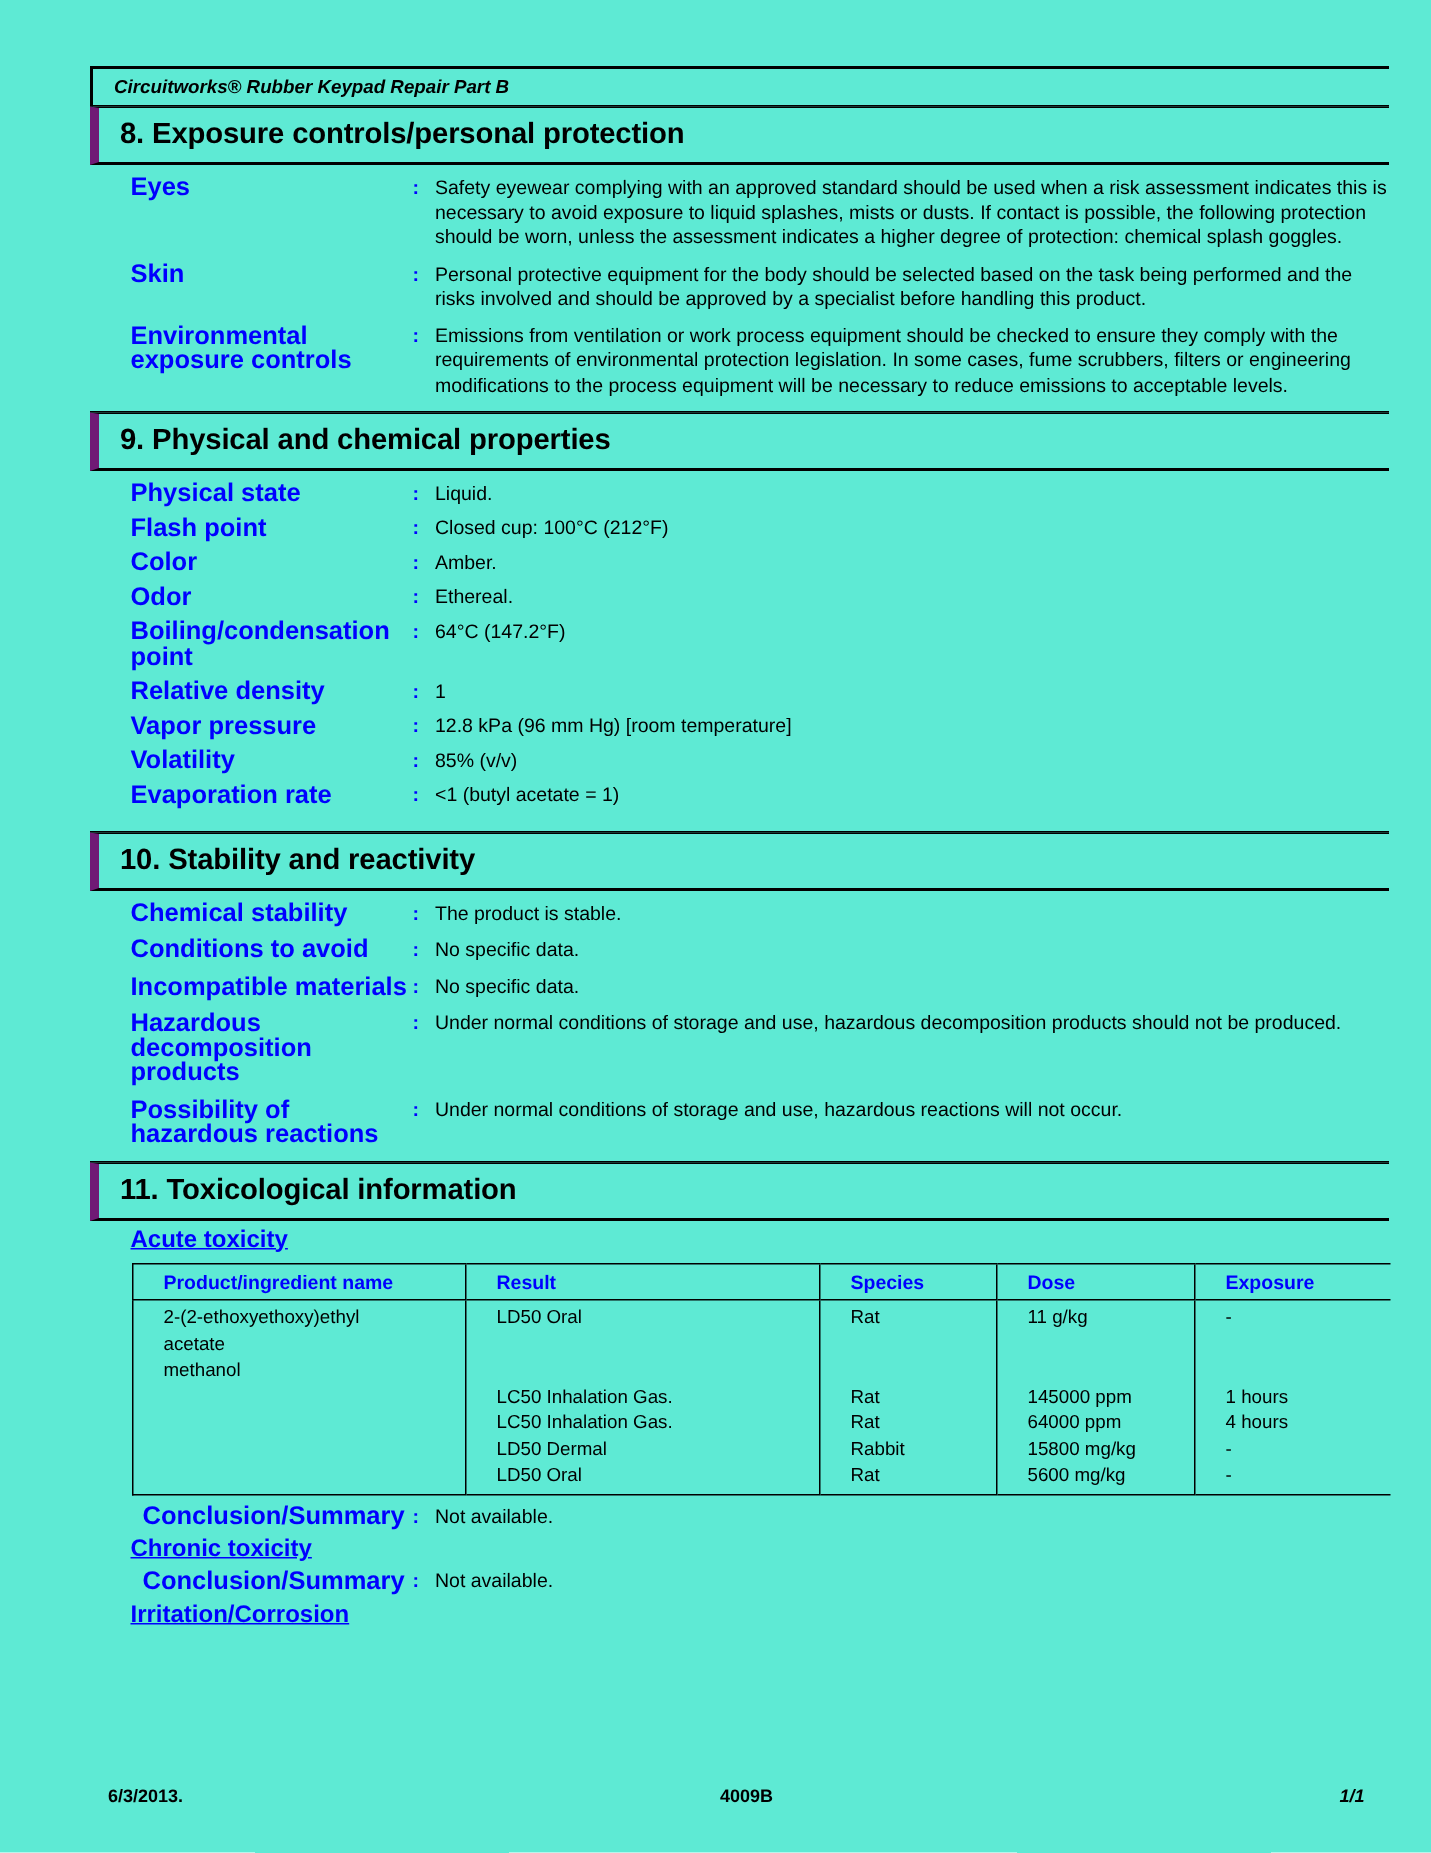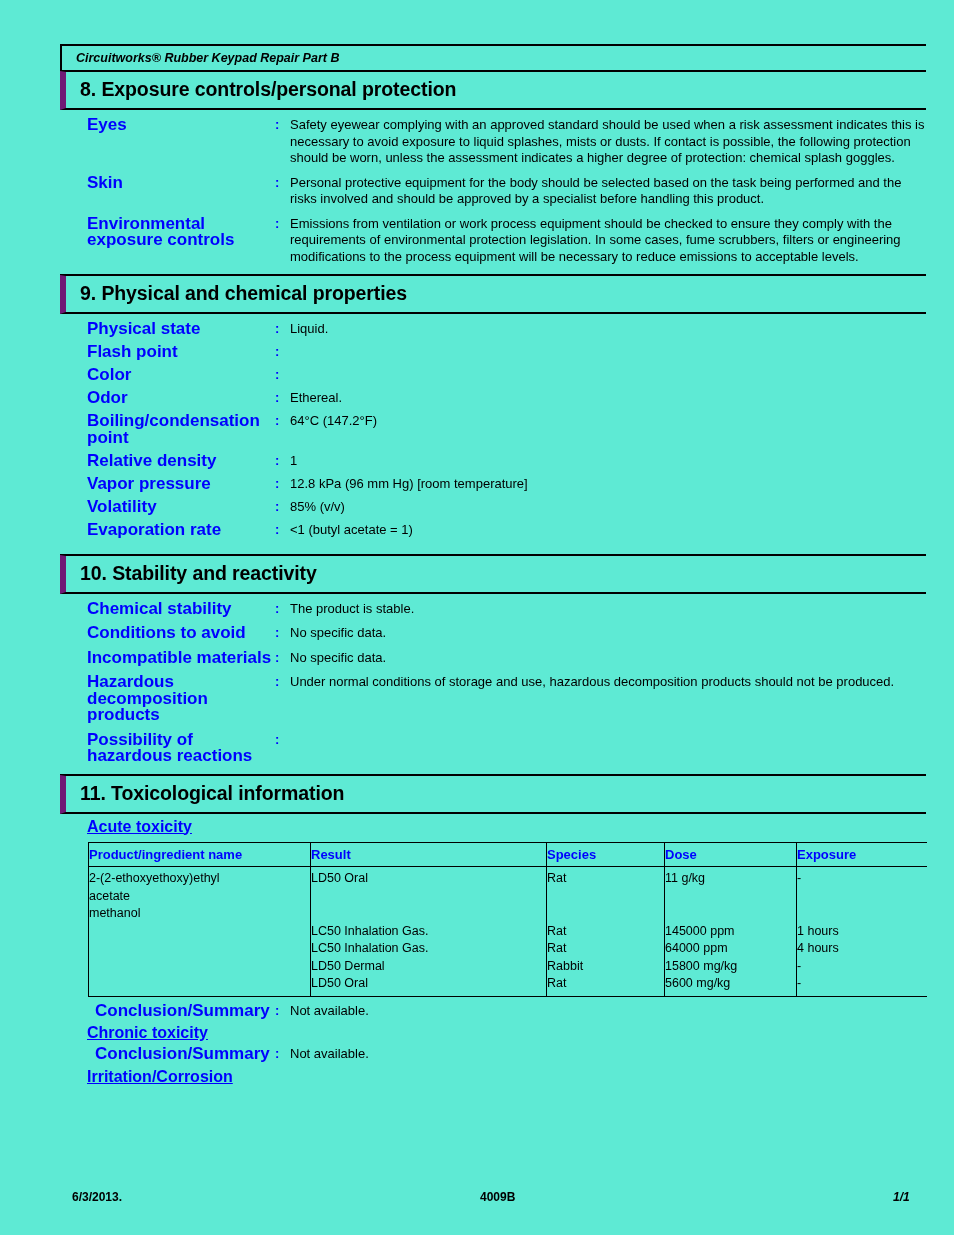--- a/index.html
+++ b/index.html
@@ -198,6 +198,7 @@
       <div class="row">
         <div class="label">Flash point</div>
         <div class="colon">:</div>
+        <div class="value">Closed cup: 100°C (212°F)</div>
       </div>
       <div class="row">
         <div class="label">Color</div>

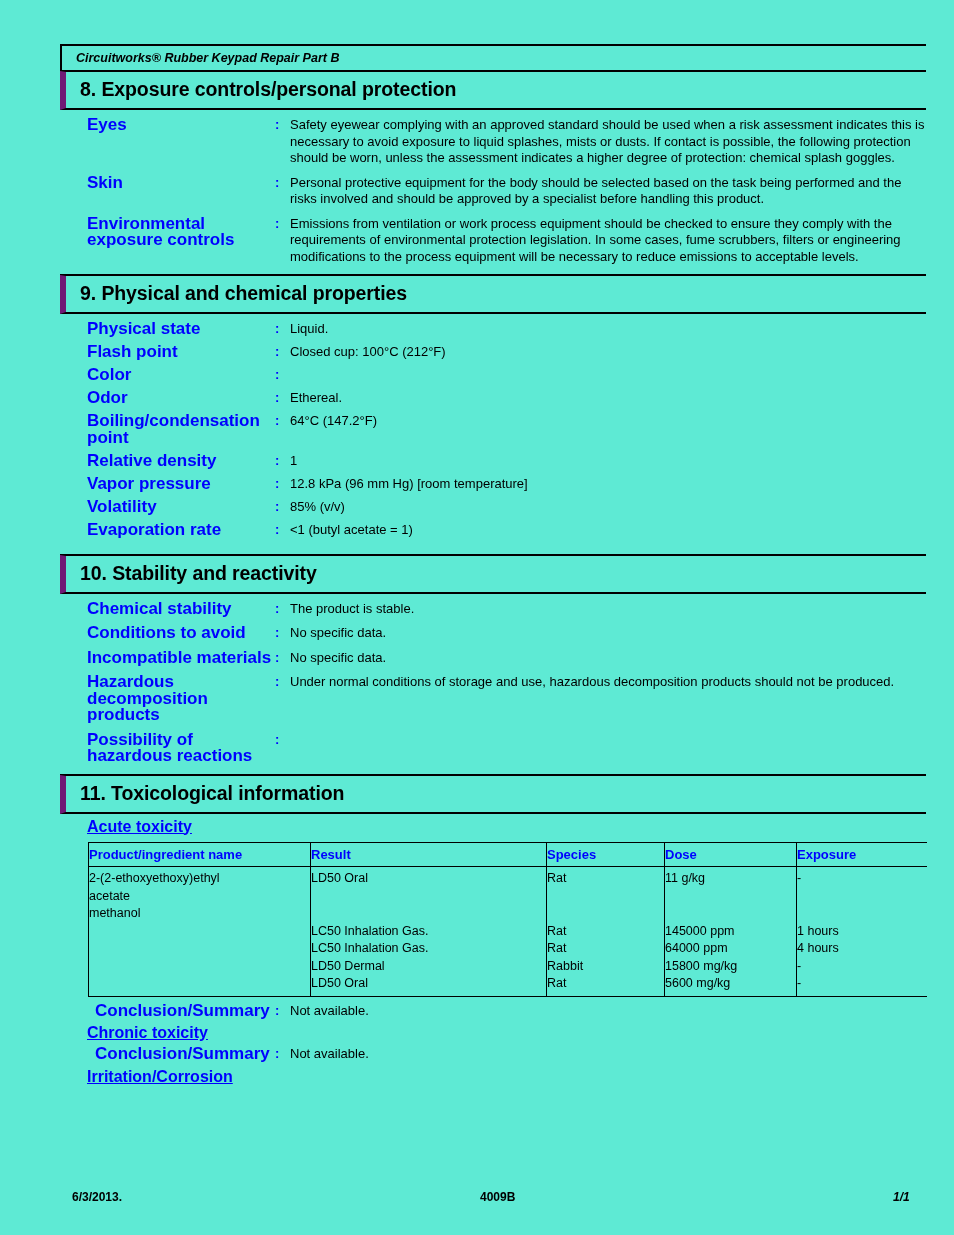--- a/index.html
+++ b/index.html
@@ -203,6 +203,7 @@
       <div class="row">
         <div class="label">Color</div>
         <div class="colon">:</div>
+        <div class="value">Amber.</div>
       </div>
       <div class="row">
         <div class="label">Odor</div>

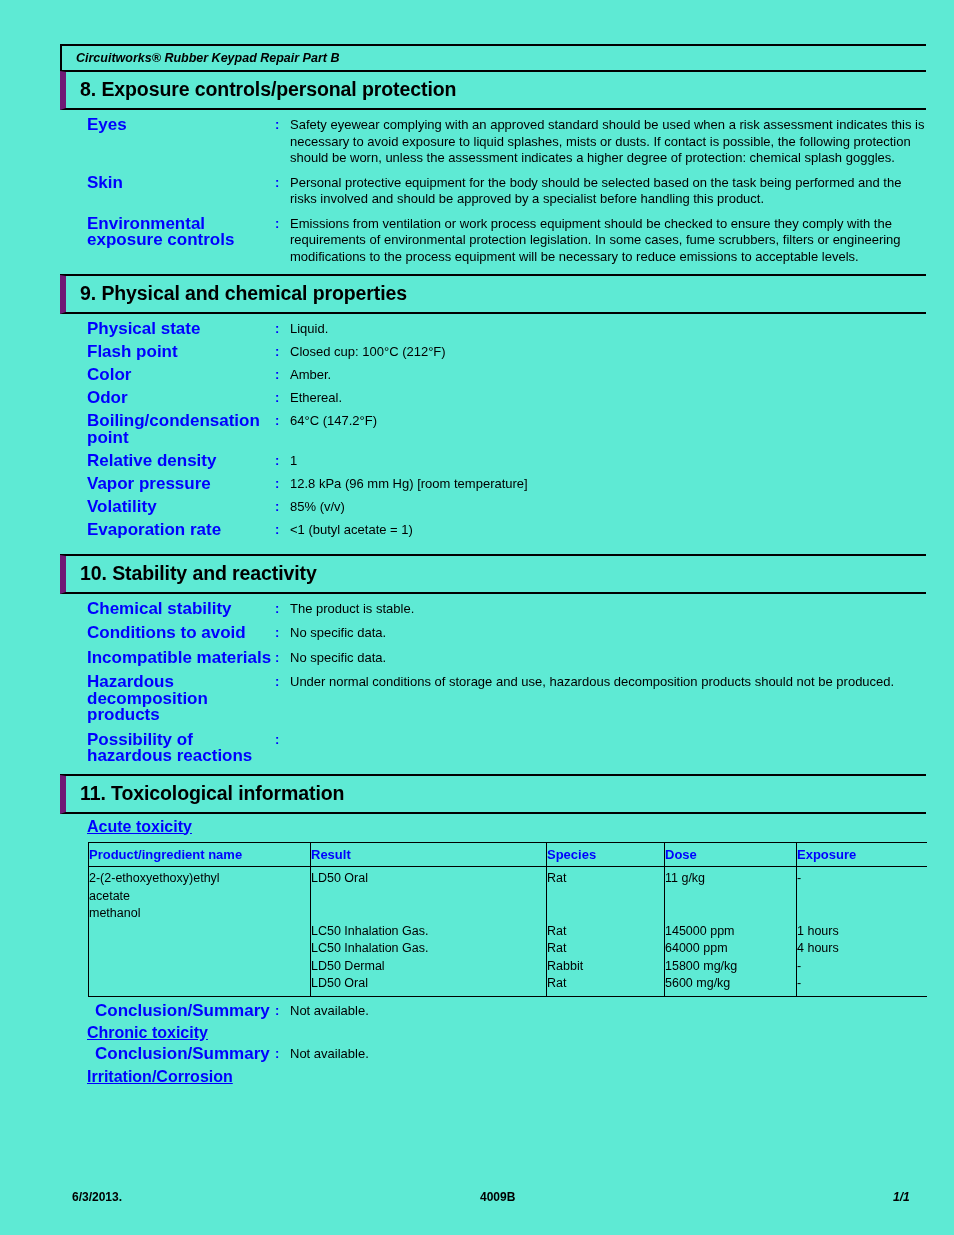--- a/index.html
+++ b/index.html
@@ -263,6 +263,7 @@
       <div class="row">
         <div class="label">Possibility of hazardous reactions</div>
         <div class="colon">:</div>
+        <div class="value">Under normal conditions of storage and use, hazardous reactions will not occur.</div>
       </div>
     </div>
 

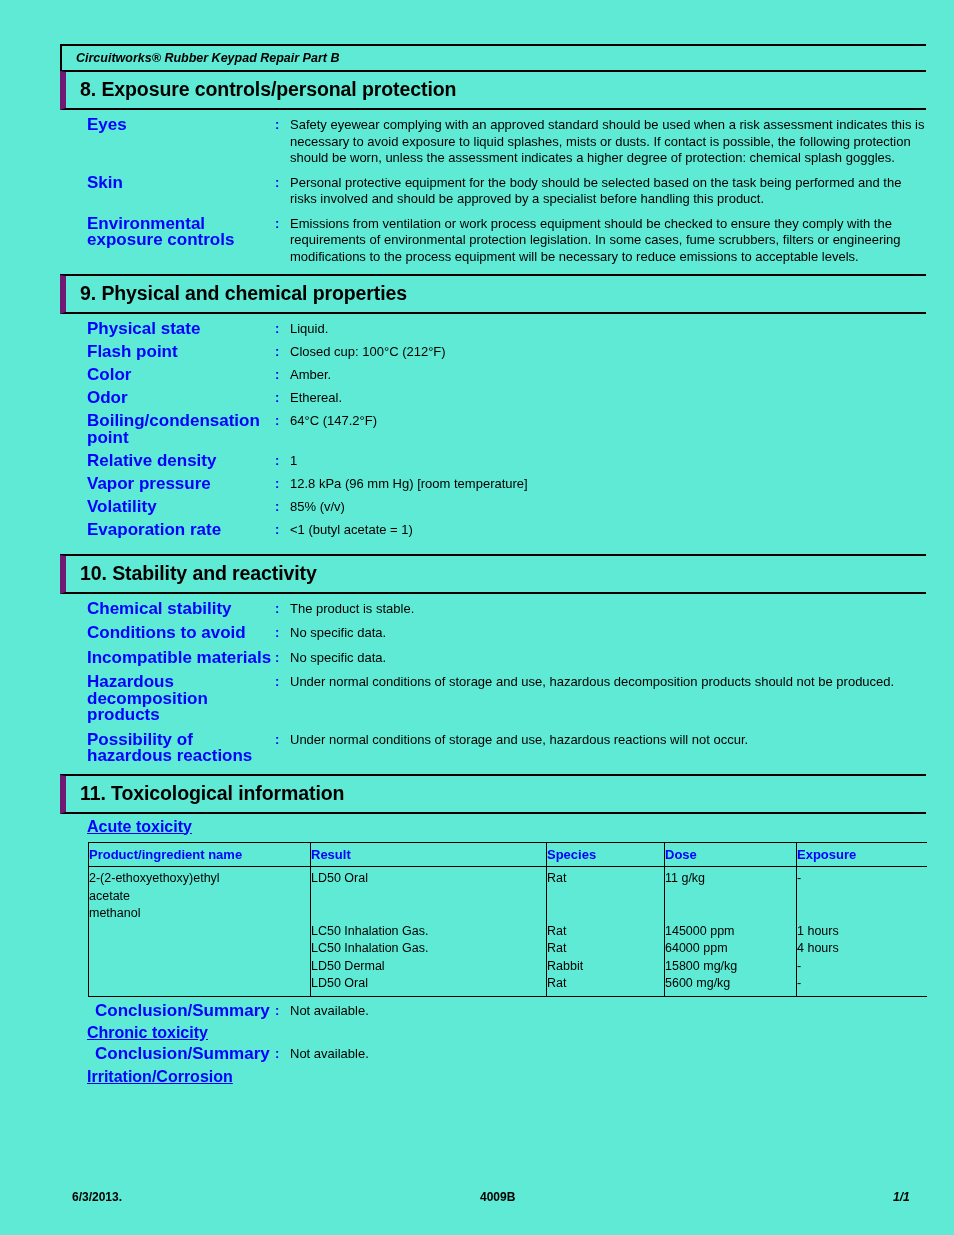--- a/index.html
+++ b/index.html
@@ -116,7 +116,7 @@
     border-left: 1px solid #000;
     border-top: 1px solid #000;
     border-bottom: 1px solid #000;
-    padding: 3px 6px 3px 0;
+    padding: 3px 6px 3px 20px;
     text-align: left;
     vertical-align: top;
     font-size: 12.5px;

